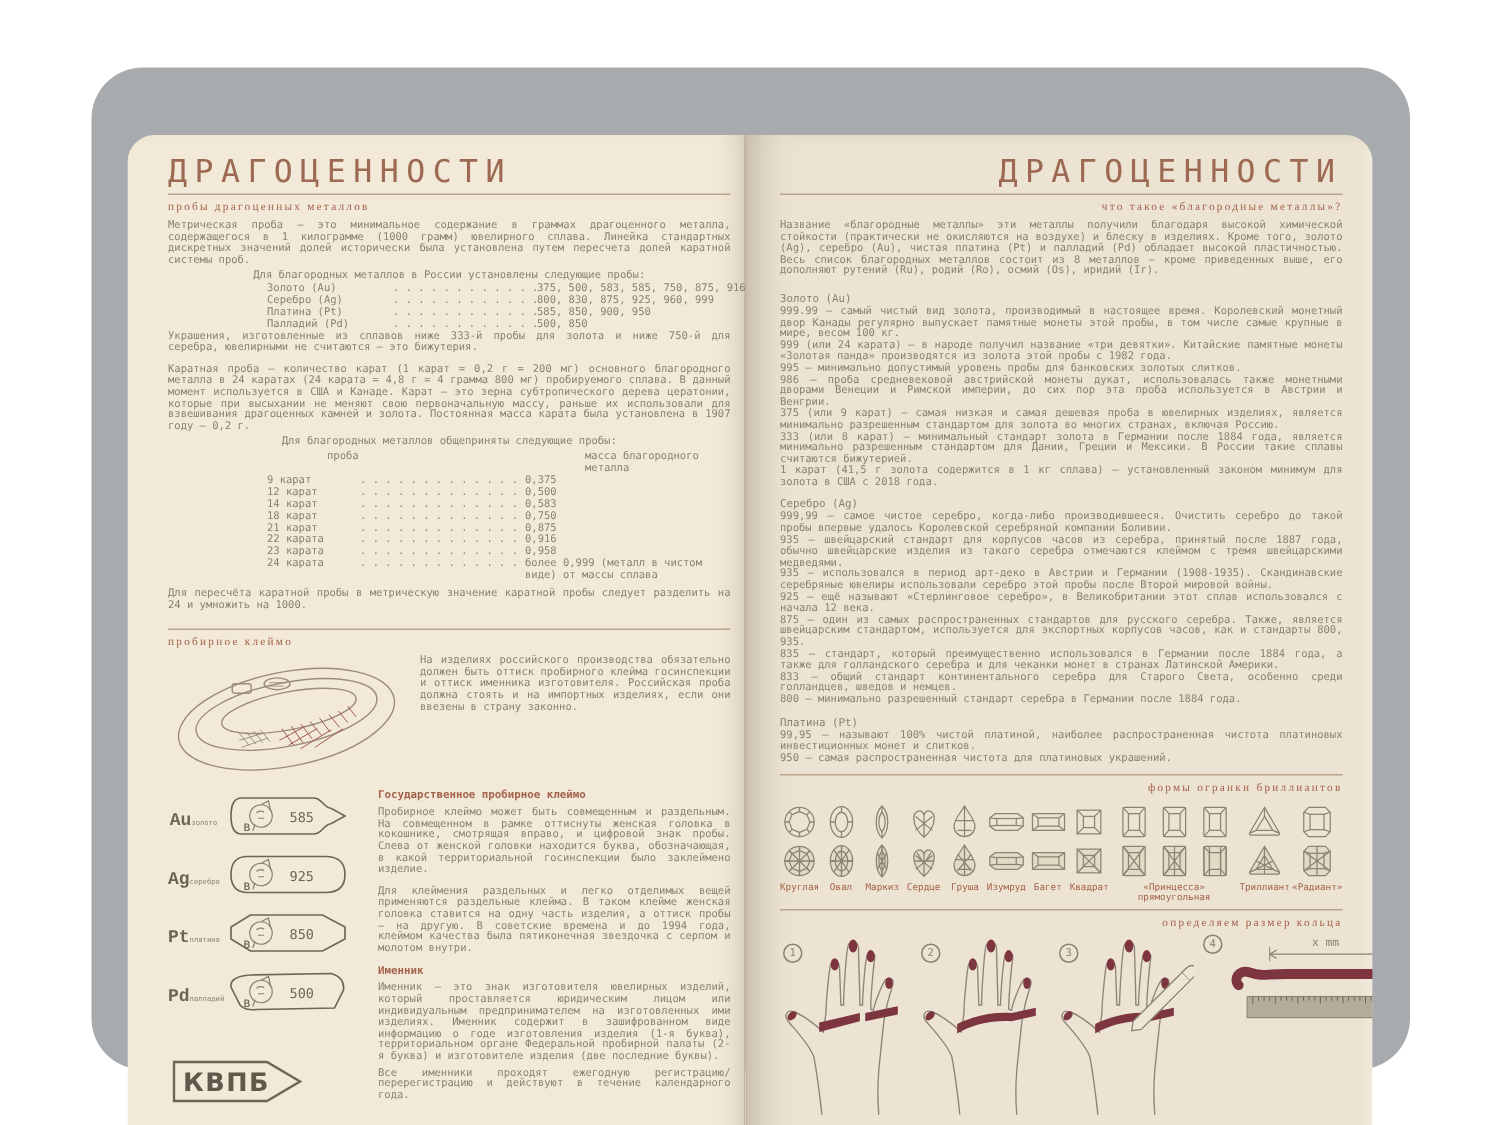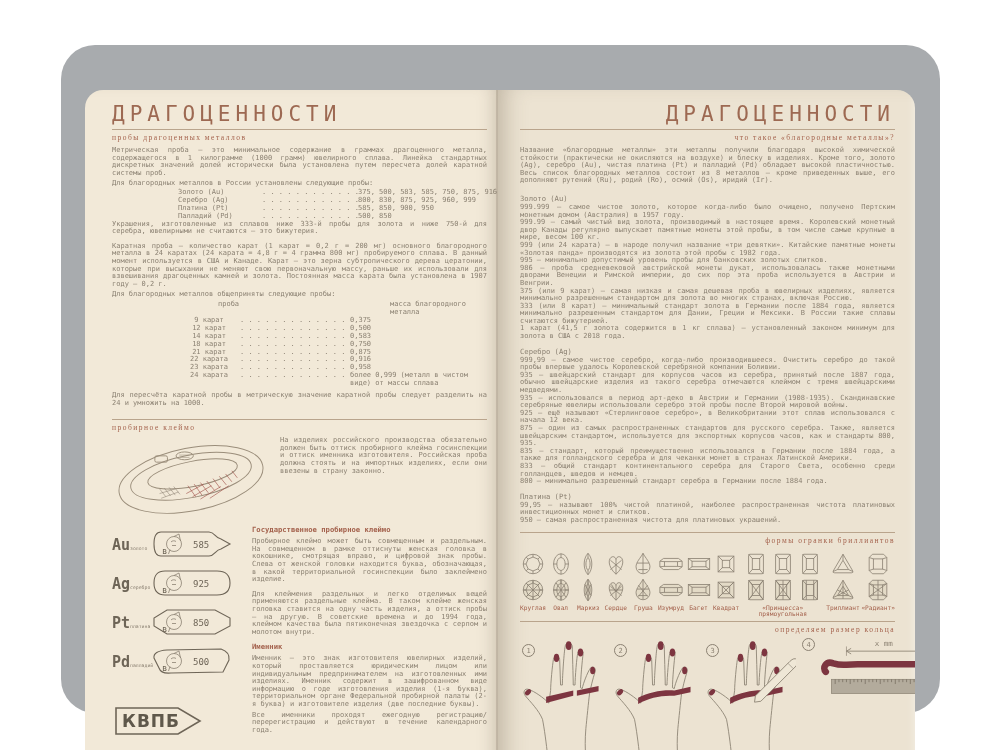--- a/index.html
+++ b/index.html
@@ -20,7 +20,7 @@
   .slabel{font-size:7.5px;letter-spacing:1.5px;color:#a4624d;margin:2px 0 5px 0;font-family:Liberation Serif, serif;}
   .slabel.r{text-align:right;}
   .t{font-size:7px;line-height:7.6px;color:#8b8172;text-align:justify;margin:0 0 3px 0;}
-  .t.nj{text-align:left;}
+  .t.nj{text-align:center;}
   .sub{font-size:7.2px;line-height:9px;color:#a4624d;font-weight:bold;margin:6px 0 4px 0;}
   .indent{margin-left:66px;}
   .row{display:flex;font-size:7px;line-height:7.9px;color:#8b8172;}

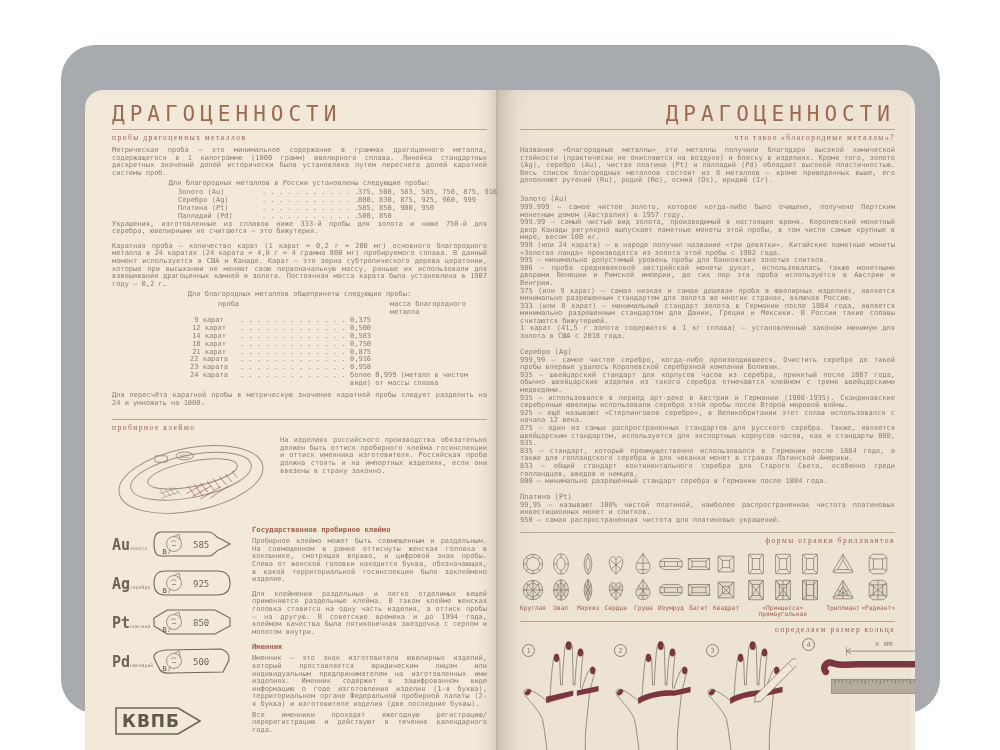--- a/index.html
+++ b/index.html
@@ -322,7 +322,6 @@
       <div class="gap4"></div>
 
       <div class="sub" style="font-weight:normal;color:#8b8172;margin:2px 0 1px 0">Золото (Au)</div>
-      <p class="t" style="margin-bottom:0">999.999 — самое чистое золото, которое когда-либо было очищено, получено Пертским монетным домом (Австралия) в 1957 году.</p>
       <p class="t" style="margin-bottom:0">999.99 — самый чистый вид золота, производимый в настоящее время. Королевский монетный двор Канады регулярно выпускает памятные монеты этой пробы, в том числе самые крупные в мире, весом 100 кг.</p>
       <p class="t" style="margin-bottom:0">999 (или 24 карата) — в народе получил название «три девятки». Китайские памятные монеты «Золотая панда» производятся из золота этой пробы с 1982 года.</p>
       <p class="t" style="margin-bottom:0">995 — минимально допустимый уровень пробы для банковских золотых слитков.</p>

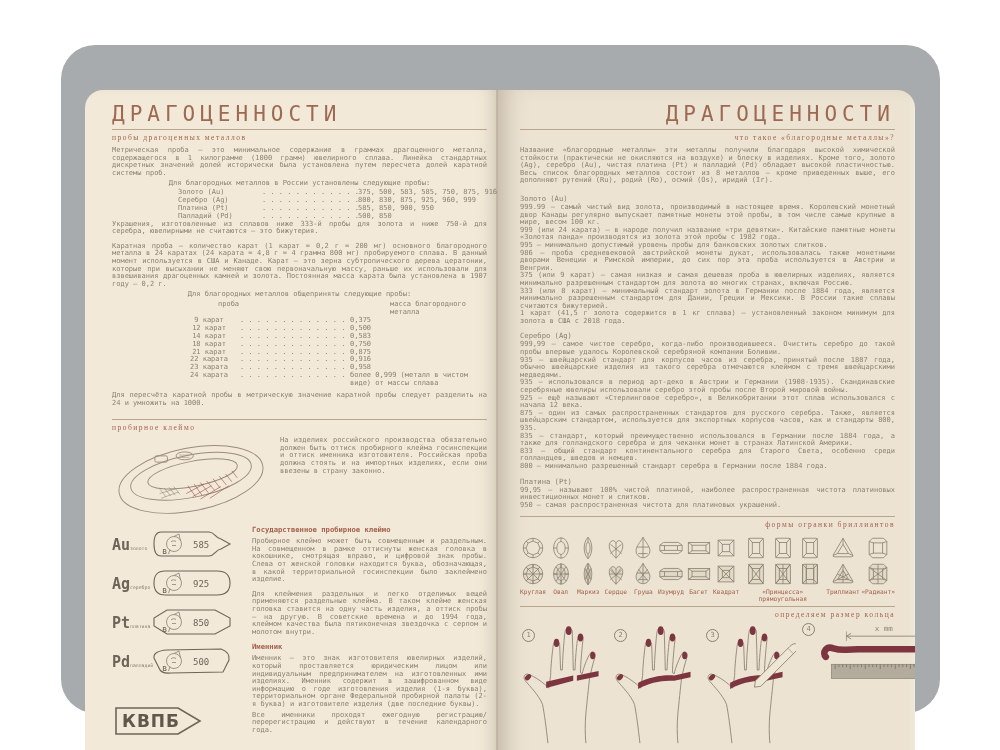--- a/index.html
+++ b/index.html
@@ -27,7 +27,7 @@
   .row .c1{width:84px;flex:none;white-space:nowrap;}
   .row .lead{width:96px;flex:none;overflow:hidden;white-space:nowrap;color:#8b8172;}
   .row .c3{flex:1;white-space:nowrap;}
-  .crow .c1{width:62px;text-align:center;}
+  .crow .c1{width:62px;}
   .crow .lead{width:110px;}
   .thead{display:flex;font-size:7px;line-height:8.5px;color:#8b8172;}
   .thead .h1{width:172px;flex:none;padding-left:40px;}

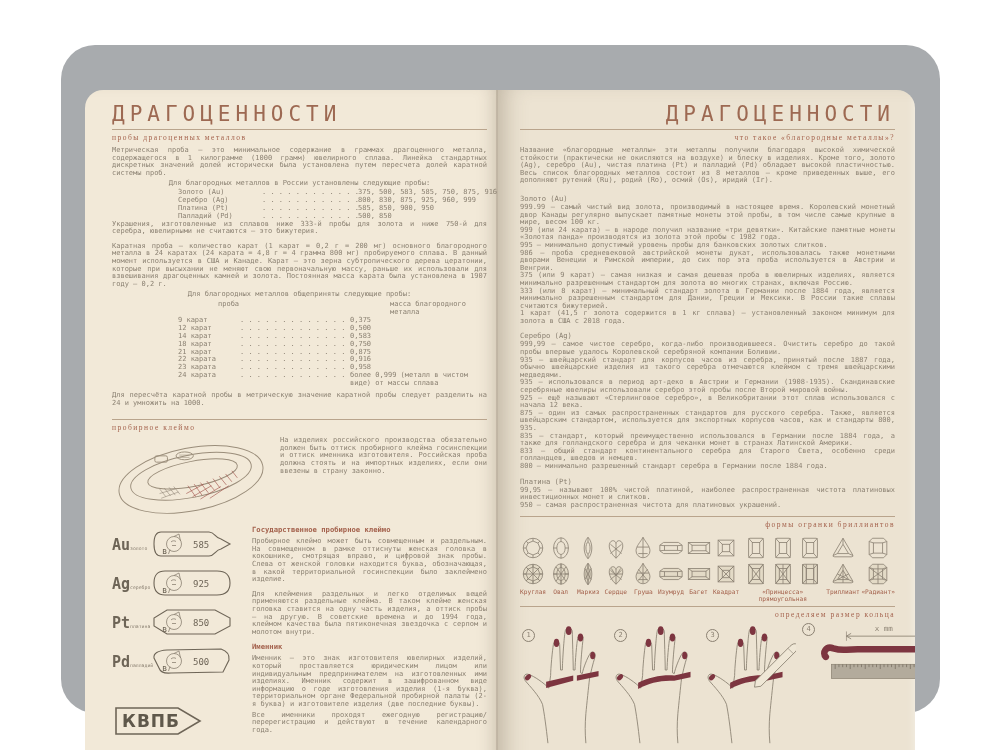--- a/index.html
+++ b/index.html
@@ -39,7 +39,7 @@
   .stampcol{width:128px;flex:none;display:flex;flex-direction:column;gap:9px;padding-top:4px;}
   .stamp{display:flex;align-items:center;gap:5px;}
   .stamp .sym{width:34px;flex:none;text-align:center;color:#6e6557;}
-  .stamp .sym .s1{font-size:15px;font-weight:bold;line-height:10px;}
+  .stamp .sym .s1{font-size:12px;font-weight:bold;line-height:10px;font-family:Liberation Mono, monospace;}
   .stamp .sym .s2{font-size:4.8px;line-height:5px;color:#8b8172;}
   .stamp svg text{font-family:"DejaVu Sans Mono",monospace;font-size:9px;fill:#6e6557;}
   .kvpb{margin-top:16px;}

